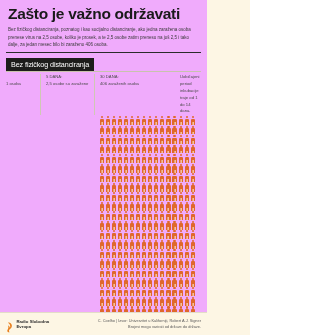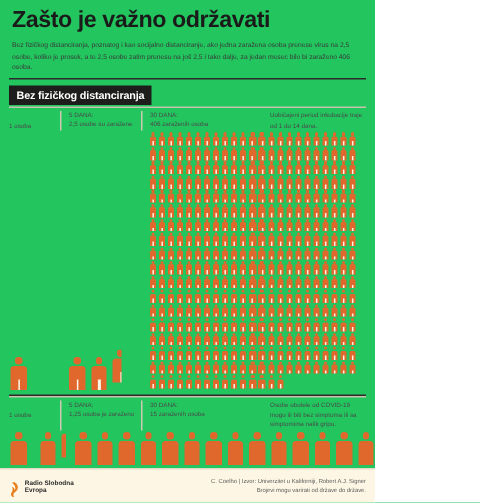--- a/index.html
+++ b/index.html
@@ -14,9 +14,9 @@
     background: #fdf6e4;
   }
   #page {
-    width: 250px; height: 335px;
+    width: 207px; height: 335px;
     position: relative;
-    background: #22c55e;
+    background: #f0abfc;
     box-sizing: border-box;
   }
 

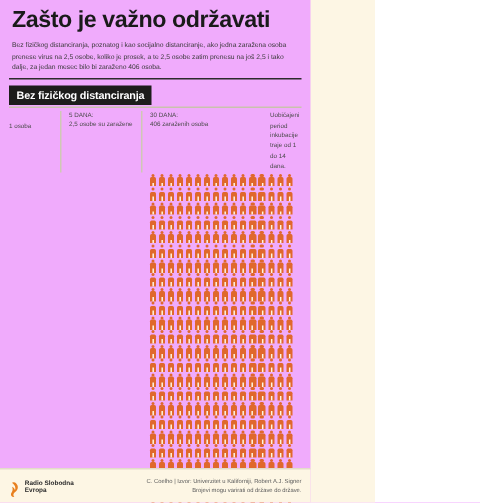--- a/index.html
+++ b/index.html
@@ -55,7 +55,7 @@
     background: #1d1d1b;
     color: #ffffff;
     font-size: 7.2px;
-    font-weight: bold;
+    font-weight: normal;
     padding: 2px 5px 2.5px 5px;
     margin: 0 0 0 6px;
     letter-spacing: -0.1px;

